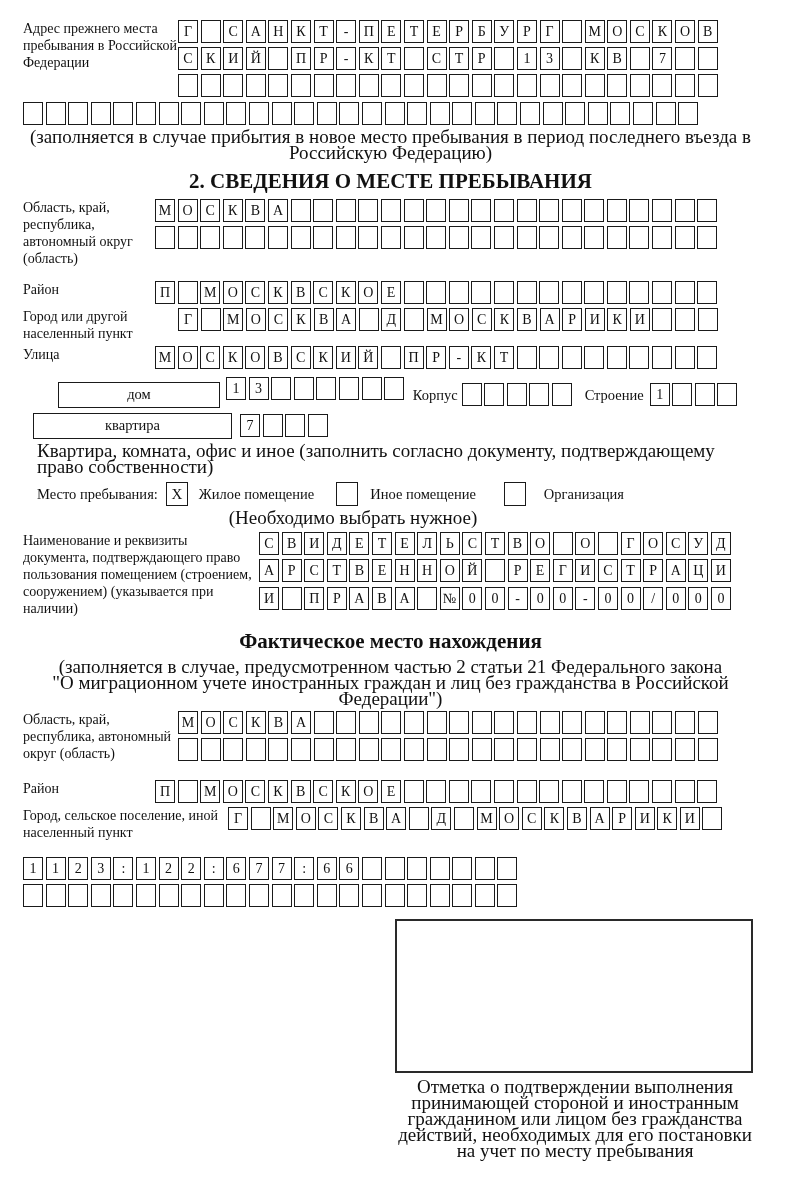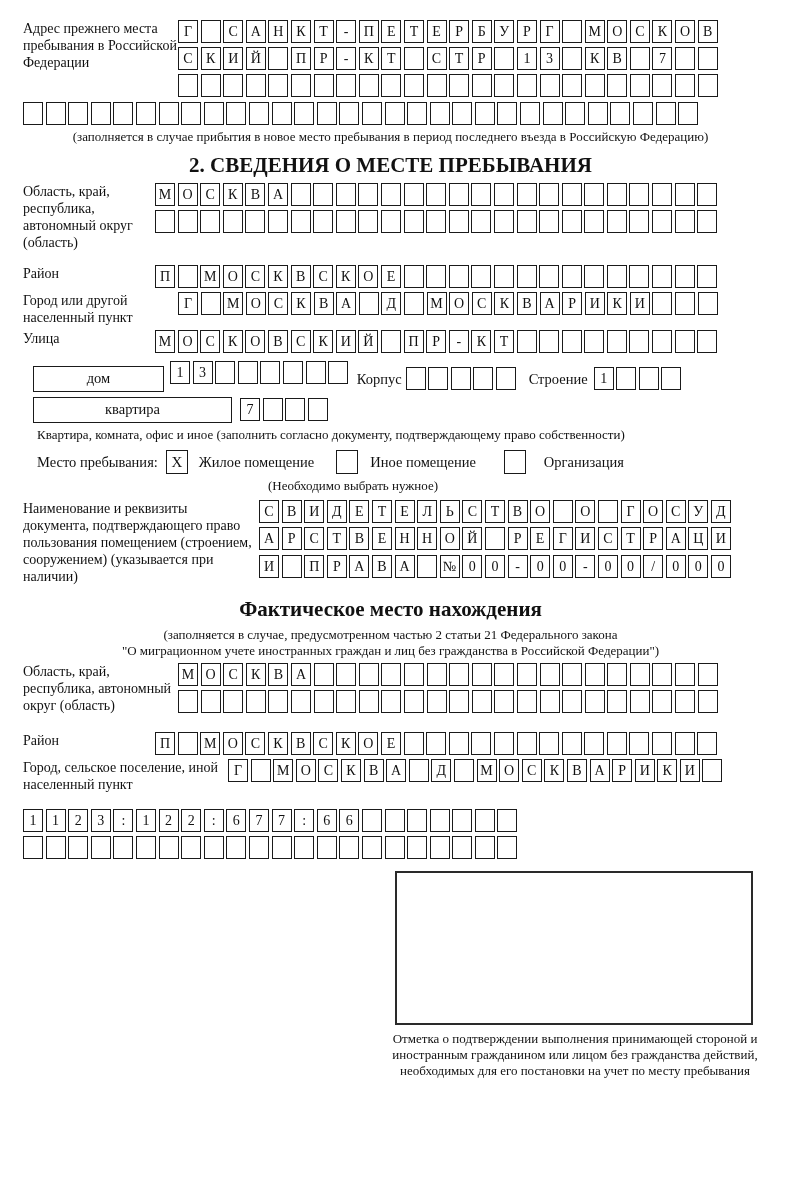--- a/index.html
+++ b/index.html
@@ -20,7 +20,7 @@
     text-align:center;font-size:14px;line-height:21px;
     vertical-align:top;background:#fff;
   }
-  .caption{font-size:13px;line-height:16px;}
+  .caption{font-size:19px;line-height:16px;}
   .center{text-align:center;}
   .sec-title{font-weight:bold;font-size:21px;text-align:center;margin:8px 0 5px 0;}
   .bigbox{

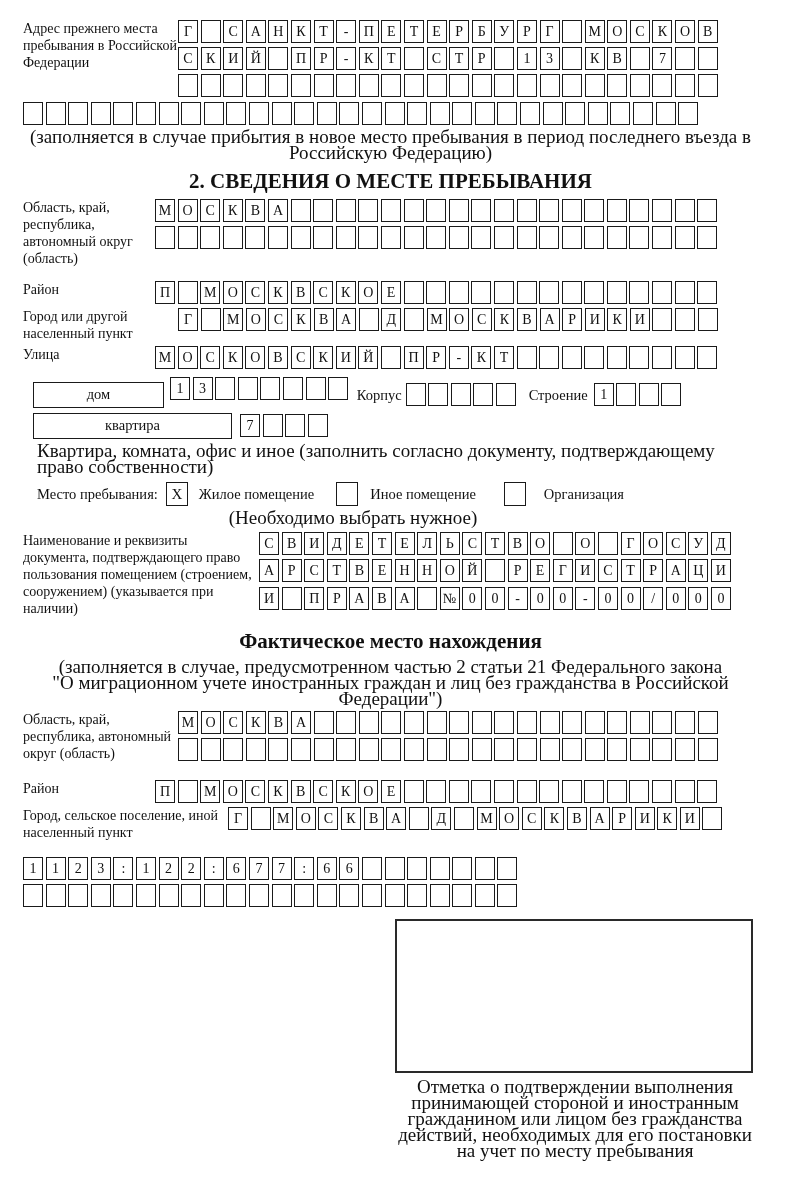--- a/index.html
+++ b/index.html
@@ -79,7 +79,7 @@
   </div>
 
   <div class="frow mt4" style="margin-left:10px;align-items:center;">
-    <div class="bigbox" style="width:131px;margin-right:6px;">дом</div>
+    <div class="bigbox" style="width:162px;margin-right:6px;margin-left:25px;">дом</div>
     <div class="boxrow" style="margin-bottom:12px;"><span class="cbox">1</span><span class="cbox">3</span><span class="cbox"></span><span class="cbox"></span><span class="cbox"></span><span class="cbox"></span><span class="cbox"></span><span class="cbox"></span></div>
     <div class="inline-lbl" style="margin:0 4px 0 6px;">Корпус</div>
     <div class="boxrow" style="margin-bottom:0;"><span class="cbox"></span><span class="cbox"></span><span class="cbox"></span><span class="cbox"></span><span class="cbox"></span></div>

